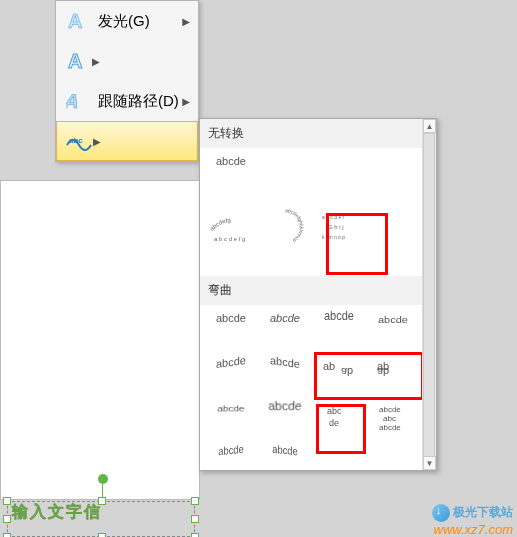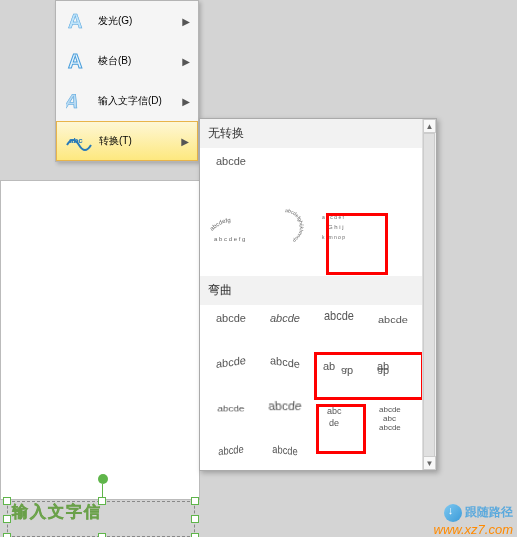--- a/index.html
+++ b/index.html
@@ -77,7 +77,7 @@
   border: 1px solid #e8b44a;
 }
 .menu-icon { width: 28px; display: flex; justify-content: center; }
-.menu-label { flex: 1; font-size: 10px; padding-left: 6px; }
+.menu-label { flex: 1; font-size: 15px; padding-left: 6px; }
 .menu-arrow { font-size: 10px; color: #555; }
 
 

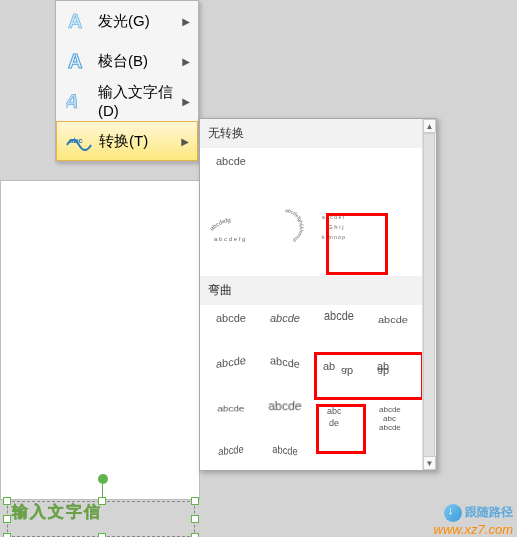--- a/index.html
+++ b/index.html
@@ -183,7 +183,6 @@
           <text x="2" y="19" font-size="20" font-weight="bold" fill="#e8f4fc" stroke="#4a9edb" stroke-width="1">A</text>
         </svg>
     </span>
-    <span class="menu-label">棱台(B)</span>
     <span class="menu-arrow">▶</span>
   </div>
   <div class="menu-item">

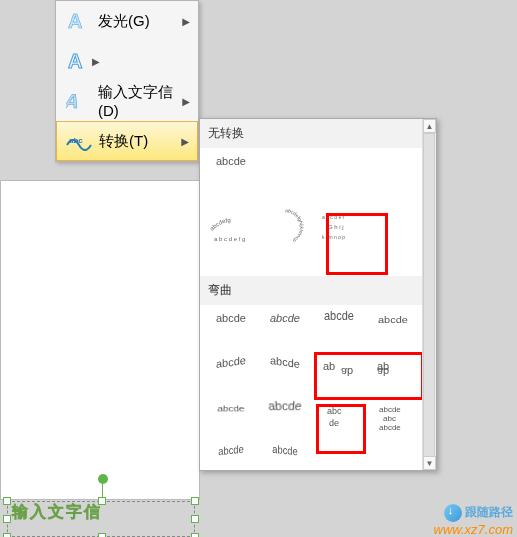--- a/index.html
+++ b/index.html
@@ -191,7 +191,7 @@
           <text x="2" y="19" font-size="20" font-weight="bold" fill="#b8daf2" stroke="#4a9edb" stroke-width="0.5" transform="skewX(-15)">A</text>
         </svg>
     </span>
-    <span class="menu-label">输入文字信(D)</span>
+    <span class="menu-label">跟随路径(D)</span>
     <span class="menu-arrow">▶</span>
   </div>
   <div class="menu-item selected">

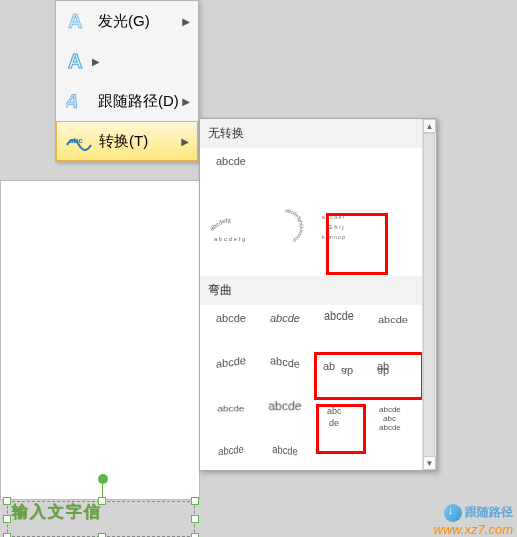--- a/index.html
+++ b/index.html
@@ -201,7 +201,6 @@
           <text x="3" y="12" font-size="8" fill="#2a7ab8" font-weight="bold">abc</text>
         </svg>
     </span>
-    <span class="menu-label">转换(T)</span>
     <span class="menu-arrow">▶</span>
   </div>
 </div>

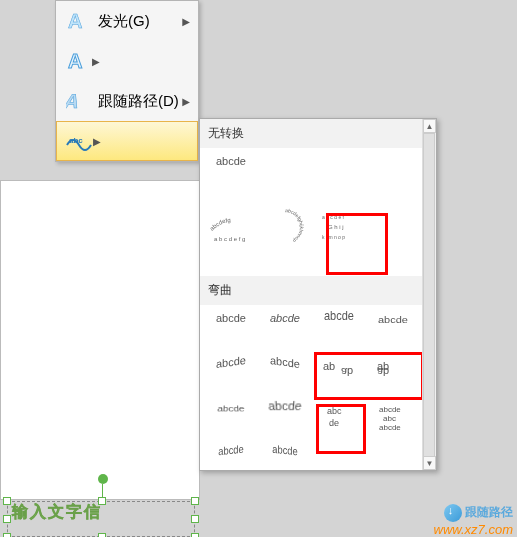--- a/index.html
+++ b/index.html
@@ -313,7 +313,7 @@
 </div>
 
 <div class="watermark">
-  <div><span class="wm-icon"></span> <span class="cn">跟随路径</span></div>
+  <div><span class="wm-icon"></span> <span class="cn">极光下载站</span></div>
   <div class="url">www.xz7.com</div>
 </div>
 

